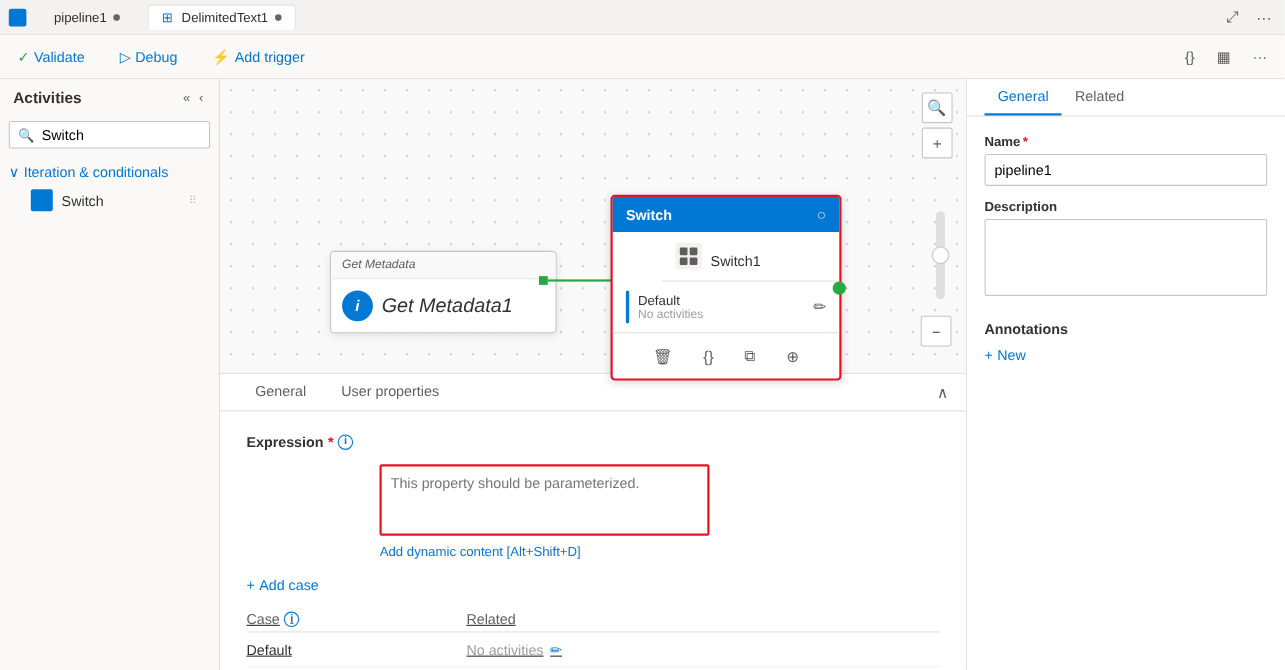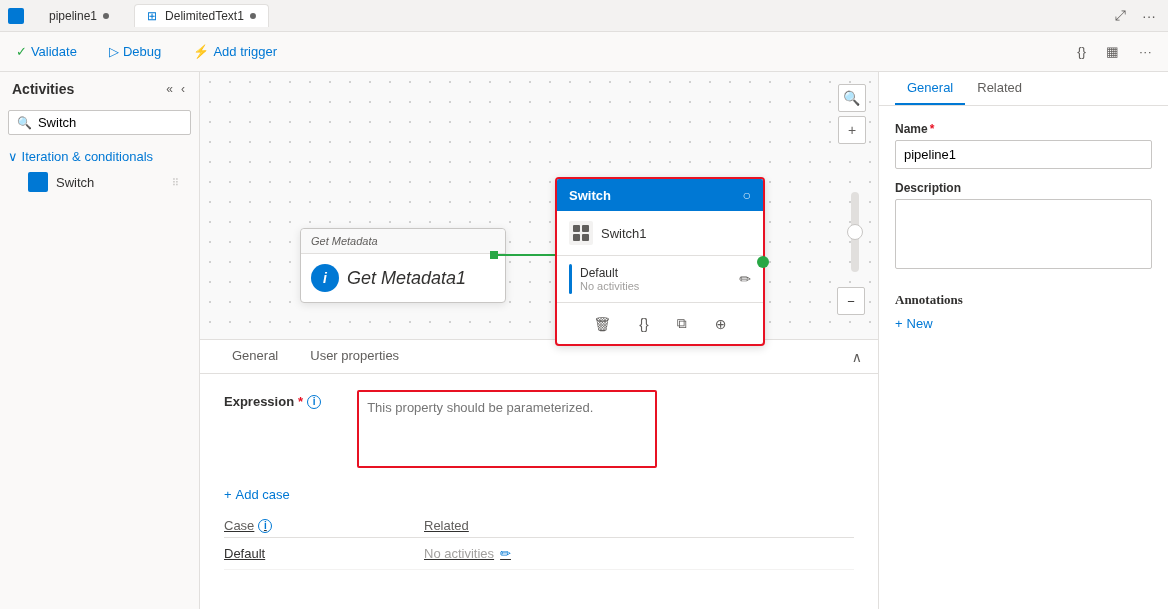--- a/index.html
+++ b/index.html
@@ -52,7 +52,7 @@
     .node-switch { position: absolute; top: 105px; left: 355px; width: 210px; border: 2px solid #e81123; border-radius: 4px; background: #fff; box-shadow: 0 2px 8px rgba(0,0,0,0.15); z-index: 2; }
     .switch-header { background: #0078d4; color: white; padding: 8px 12px; font-size: 13px; font-weight: 600; border-radius: 2px 2px 0 0; display: flex; align-items: center; justify-content: space-between; }
     .switch-close { background: none; border: none; color: white; cursor: pointer; font-size: 14px; opacity: 0.8; }
-    .switch-title-row { display: flex; align-items: center; gap: 8px; padding: 10px 12px; border-bottom: 1px solid #e1dfdd; }
+    .switch-title-row { display: flex; align-items: flex-end; gap: 8px; padding: 10px 12px; border-bottom: 1px solid #e1dfdd; margin-left: 45px; }
     .switch-node-icon { width: 24px; height: 24px; background: #f3f2f1; border-radius: 2px; display: flex; align-items: center; justify-content: center; font-size: 12px; flex-shrink: 0; }
     .switch-node-label { font-size: 13px; font-weight: 500; }
     .switch-default-row { display: flex; align-items: center; justify-content: space-between; padding: 8px 12px; }

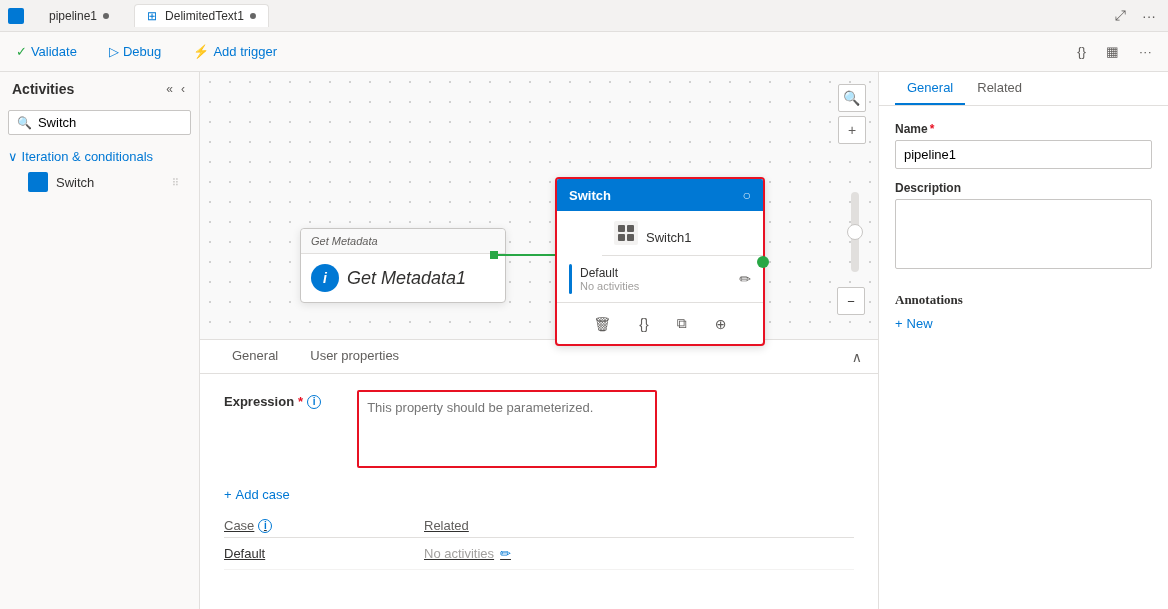--- a/index.html
+++ b/index.html
@@ -99,7 +99,7 @@
     .field-input { width: 100%; border: 1px solid #c8c6c4; border-radius: 2px; padding: 6px 8px; font-size: 13px; outline: none; margin-bottom: 12px; }
     .field-textarea { width: 100%; border: 1px solid #c8c6c4; border-radius: 2px; padding: 6px 8px; font-size: 13px; outline: none; height: 70px; resize: none; margin-bottom: 16px; font-family: inherit; }
     .annotations-section { margin-top: 4px; }
-    .annotations-title { font-size: 13px; font-weight: 600; margin-bottom: 8px; font-family: Liberation Serif, serif; }
+    .annotations-title { font-size: 13px; font-weight: 600; margin-bottom: 8px; }
     .add-annotation-btn { display: flex; align-items: center; gap: 4px; color: #0078d4; background: none; border: none; cursor: pointer; font-size: 13px; }
 
     

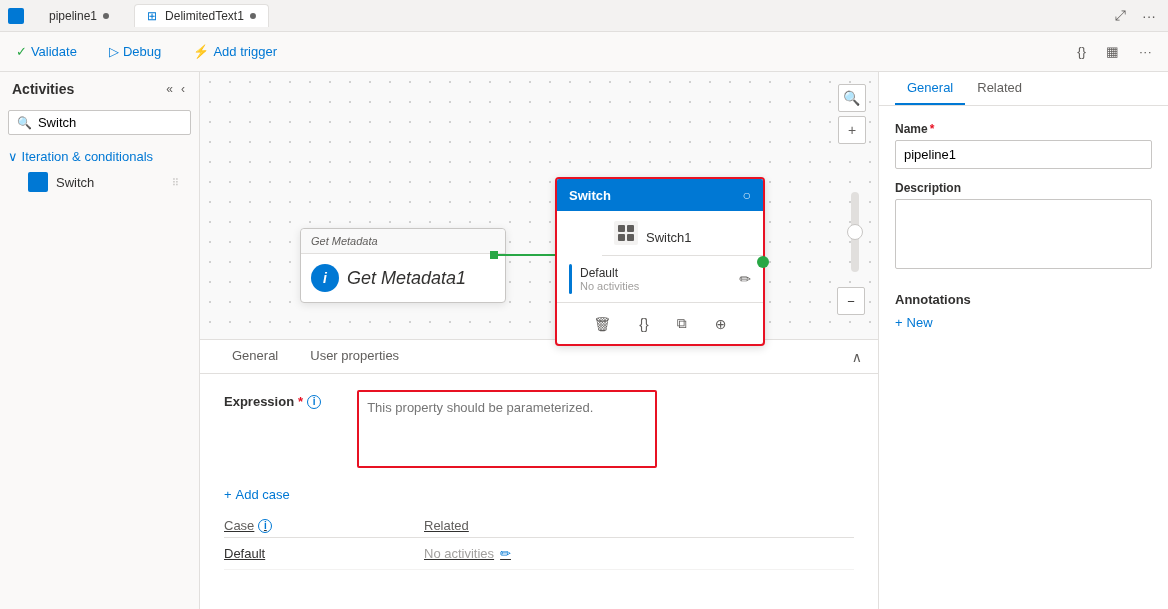--- a/index.html
+++ b/index.html
@@ -72,7 +72,7 @@
     .bottom-tab.active { color: #0078d4; border-bottom-color: #0078d4; font-weight: 600; }
     .bottom-collapse { margin-left: auto; background: none; border: none; cursor: pointer; font-size: 14px; color: #605e5c; }
     .bottom-content { padding: 16px 24px; }
-    .expression-row { display: flex; align-items: flex-start; gap: 36px; margin-bottom: 16px; }
+    .expression-row { display: flex; align-items: flex-start; gap: 24px; margin-bottom: 16px; }
     .expression-label { font-size: 13px; font-weight: 600; min-width: 80px; display: flex; align-items: center; gap: 4px; padding-top: 4px; }
     .expression-input-wrap { position: relative; flex: 1; max-width: 300px; }
     .expression-input { width: 100%; height: 78px; border: 2px solid #e81123; border-radius: 2px; padding: 8px; font-size: 13px; color: #be185d; resize: none; outline: none; font-family: inherit; }

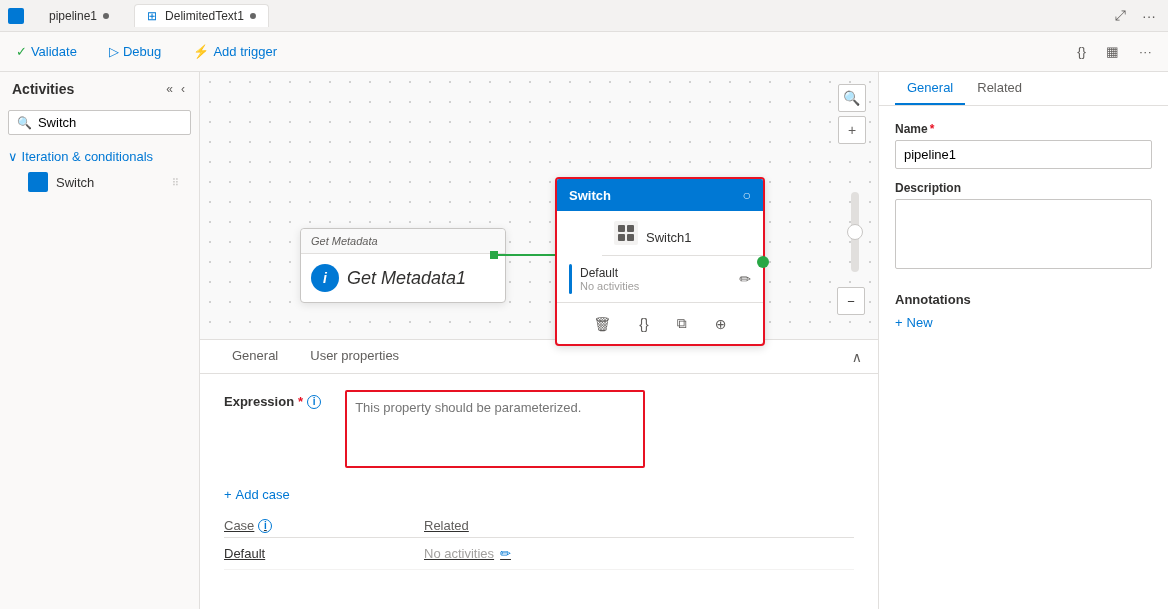--- a/index.html
+++ b/index.html
@@ -75,7 +75,7 @@
     .expression-row { display: flex; align-items: flex-start; gap: 24px; margin-bottom: 16px; }
     .expression-label { font-size: 13px; font-weight: 600; min-width: 80px; display: flex; align-items: center; gap: 4px; padding-top: 4px; }
     .expression-input-wrap { position: relative; flex: 1; max-width: 300px; }
-    .expression-input { width: 100%; height: 78px; border: 2px solid #e81123; border-radius: 2px; padding: 8px; font-size: 13px; color: #be185d; resize: none; outline: none; font-family: inherit; }
+    .expression-input { width: 100%; height: 65px; border: 2px solid #e81123; border-radius: 2px; padding: 8px; font-size: 13px; color: #be185d; resize: none; outline: none; font-family: inherit; margin-top: 32px; }
     .expression-link { font-size: 12px; color: #0078d4; cursor: pointer; margin-top: 4px; display: block; }
     .add-case-btn { display: flex; align-items: center; gap: 4px; color: #0078d4; background: none; border: none; cursor: pointer; font-size: 13px; margin-bottom: 12px; }
     .case-table { width: 100%; text-decoration: underline; }

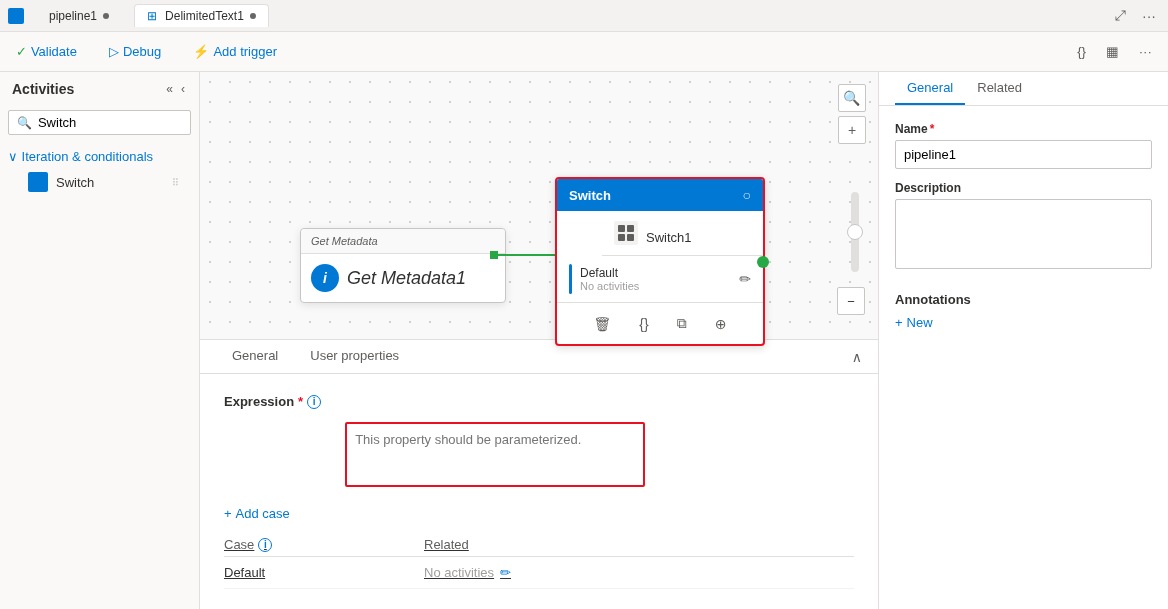--- a/index.html
+++ b/index.html
@@ -272,6 +272,7 @@
             </div>
             <div class="expression-input-wrap">
               <textarea class="expression-input" placeholder="This property should be parameterized." style=""></textarea>
+              <a class="expression-link">Add dynamic content [Alt+Shift+D]</a>
             </div>
           </div>
           <button class="add-case-btn">

